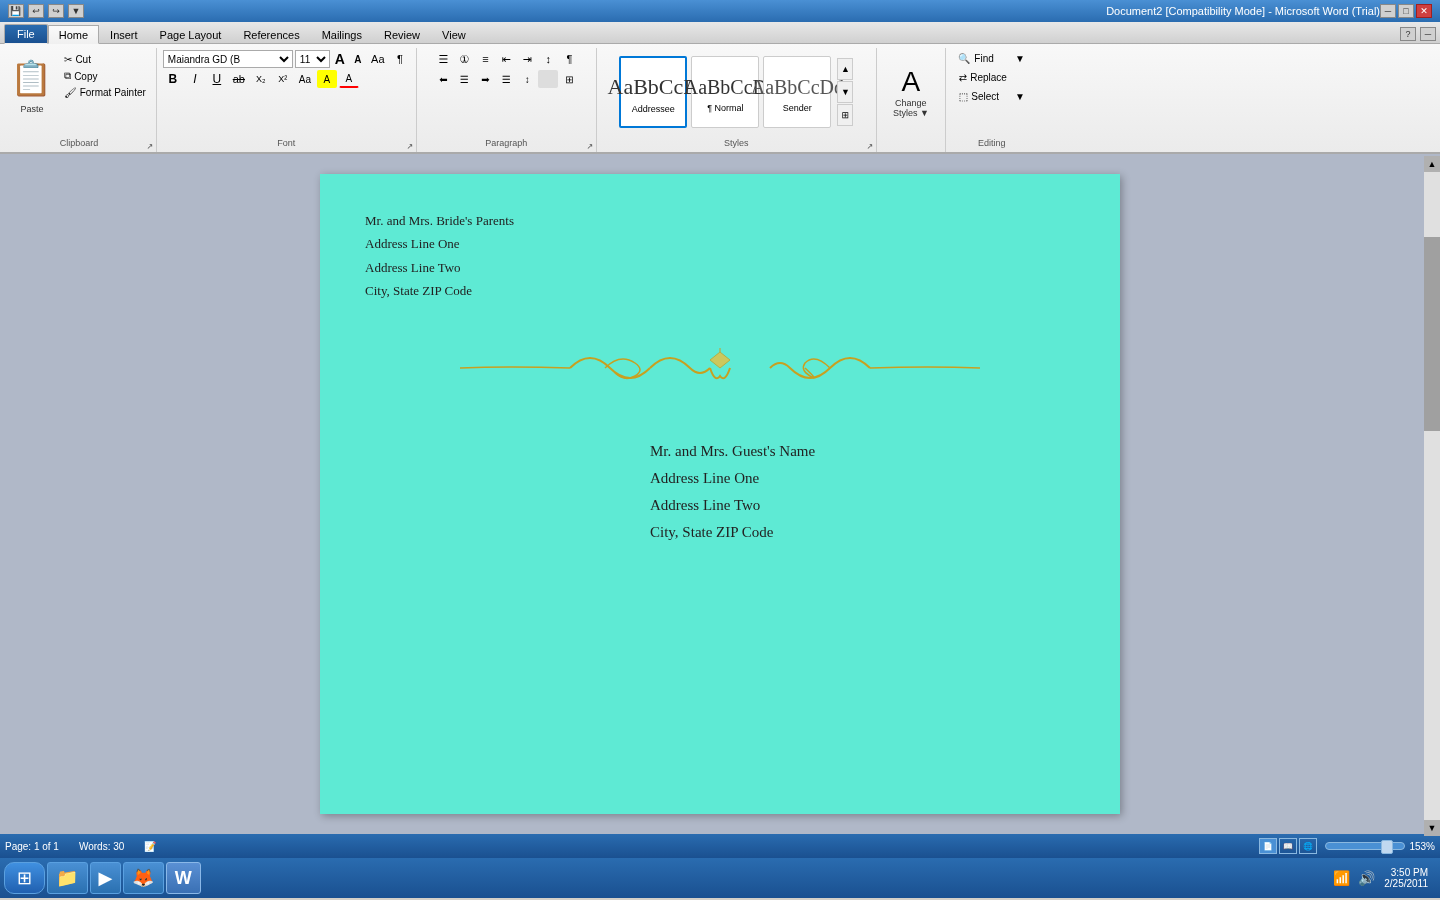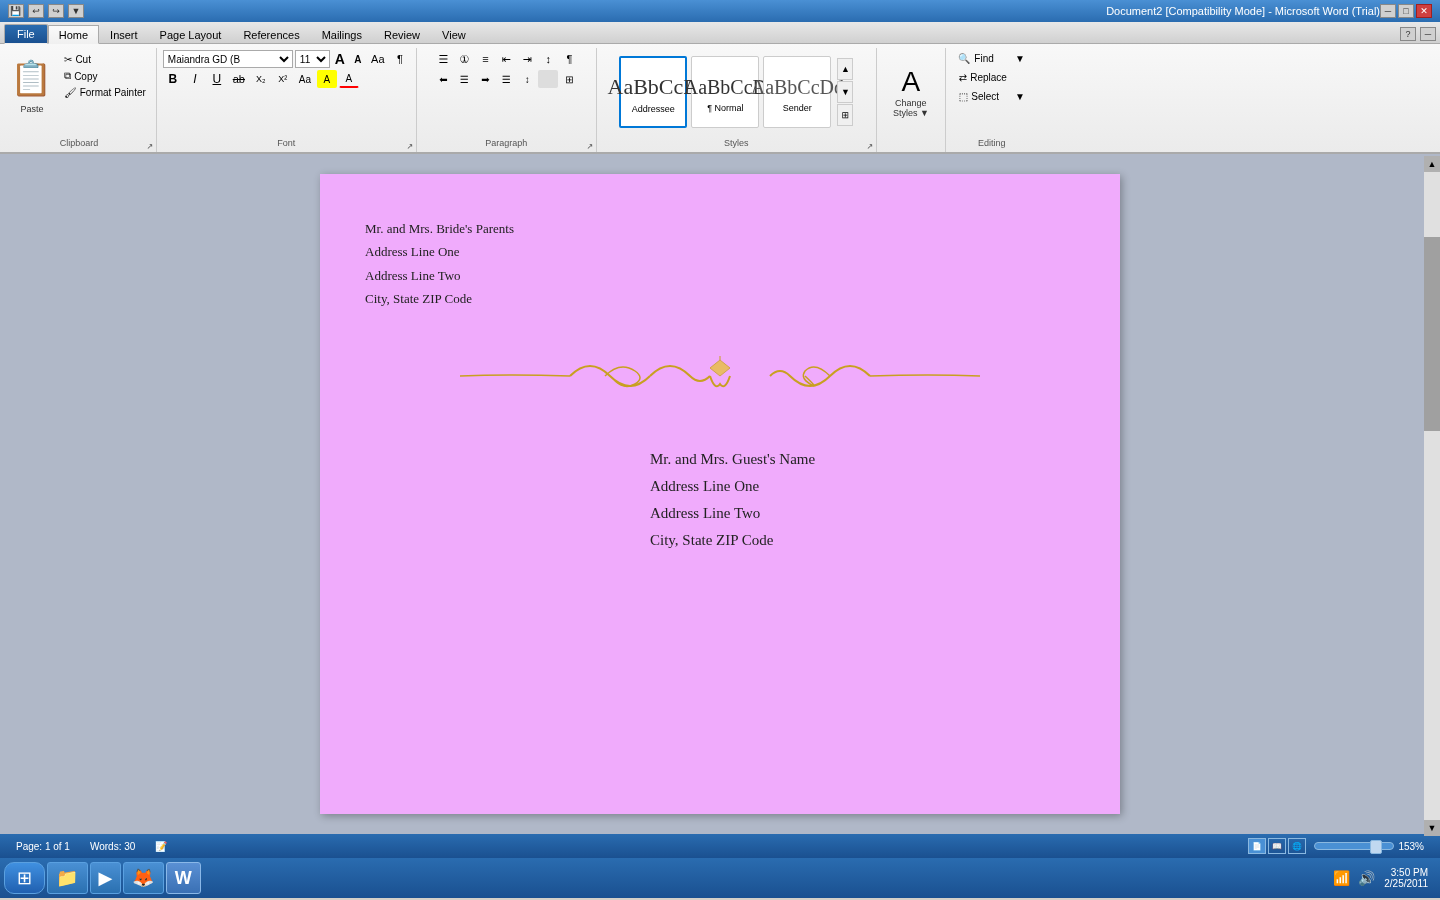--- a/index.html
+++ b/index.html
@@ -153,11 +153,11 @@
 
     
     #document-page {
-      background: #f0abfc;
+      background: #5eead4;
       width: 800px;
       min-height: 580px;
       box-shadow: 2px 2px 8px rgba(0,0,0,0.3);
-      padding: 28px 30px;
+      padding: 20px 30px;
       position: relative;
     }
 

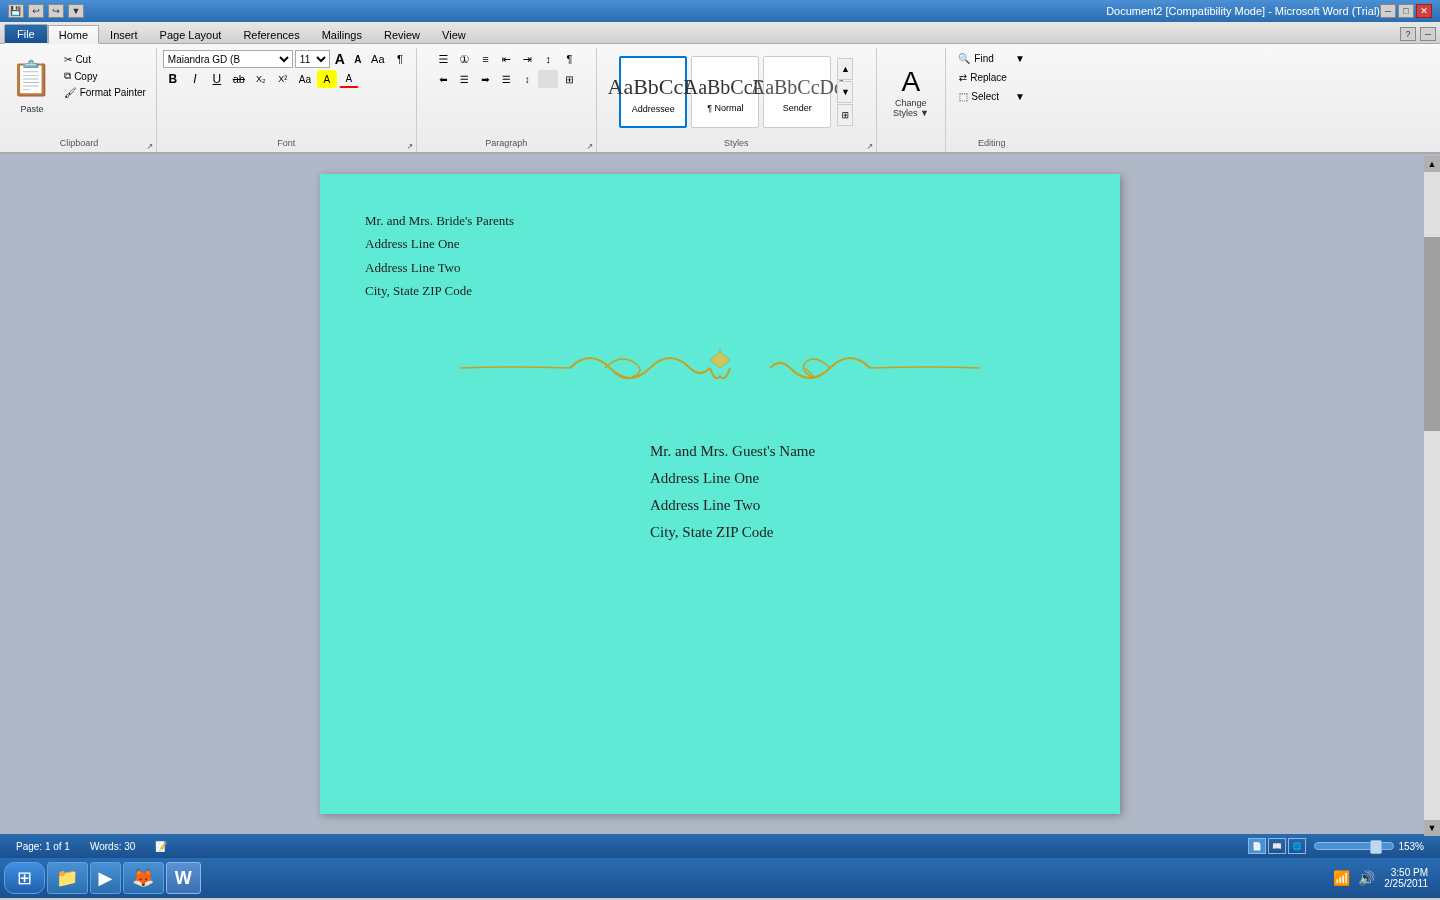--- a/index.html
+++ b/index.html
@@ -195,7 +195,7 @@
       height: 24px;
       display: flex;
       align-items: center;
-      padding: 0 16px;
+      padding: 0 5px;
       color: white;
       font-size: 10px;
       gap: 20px;

